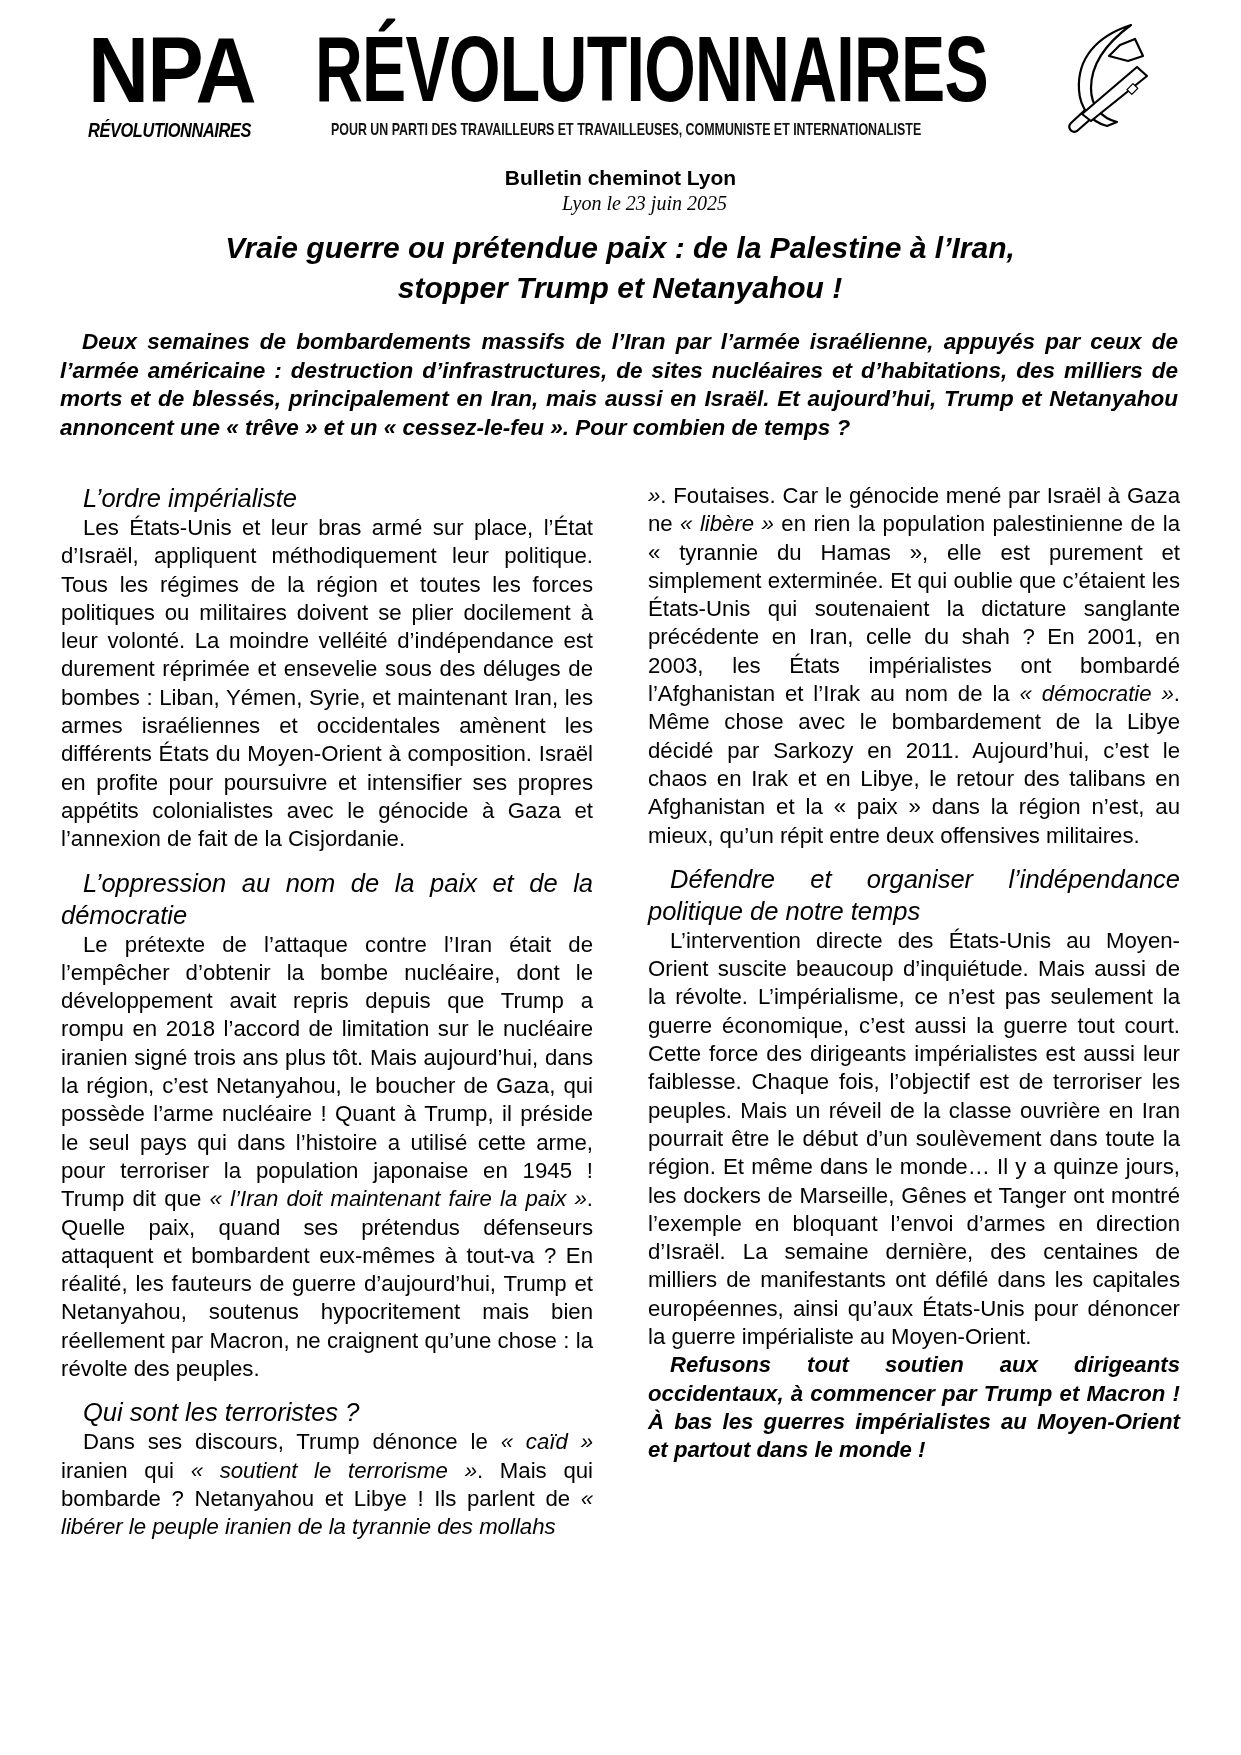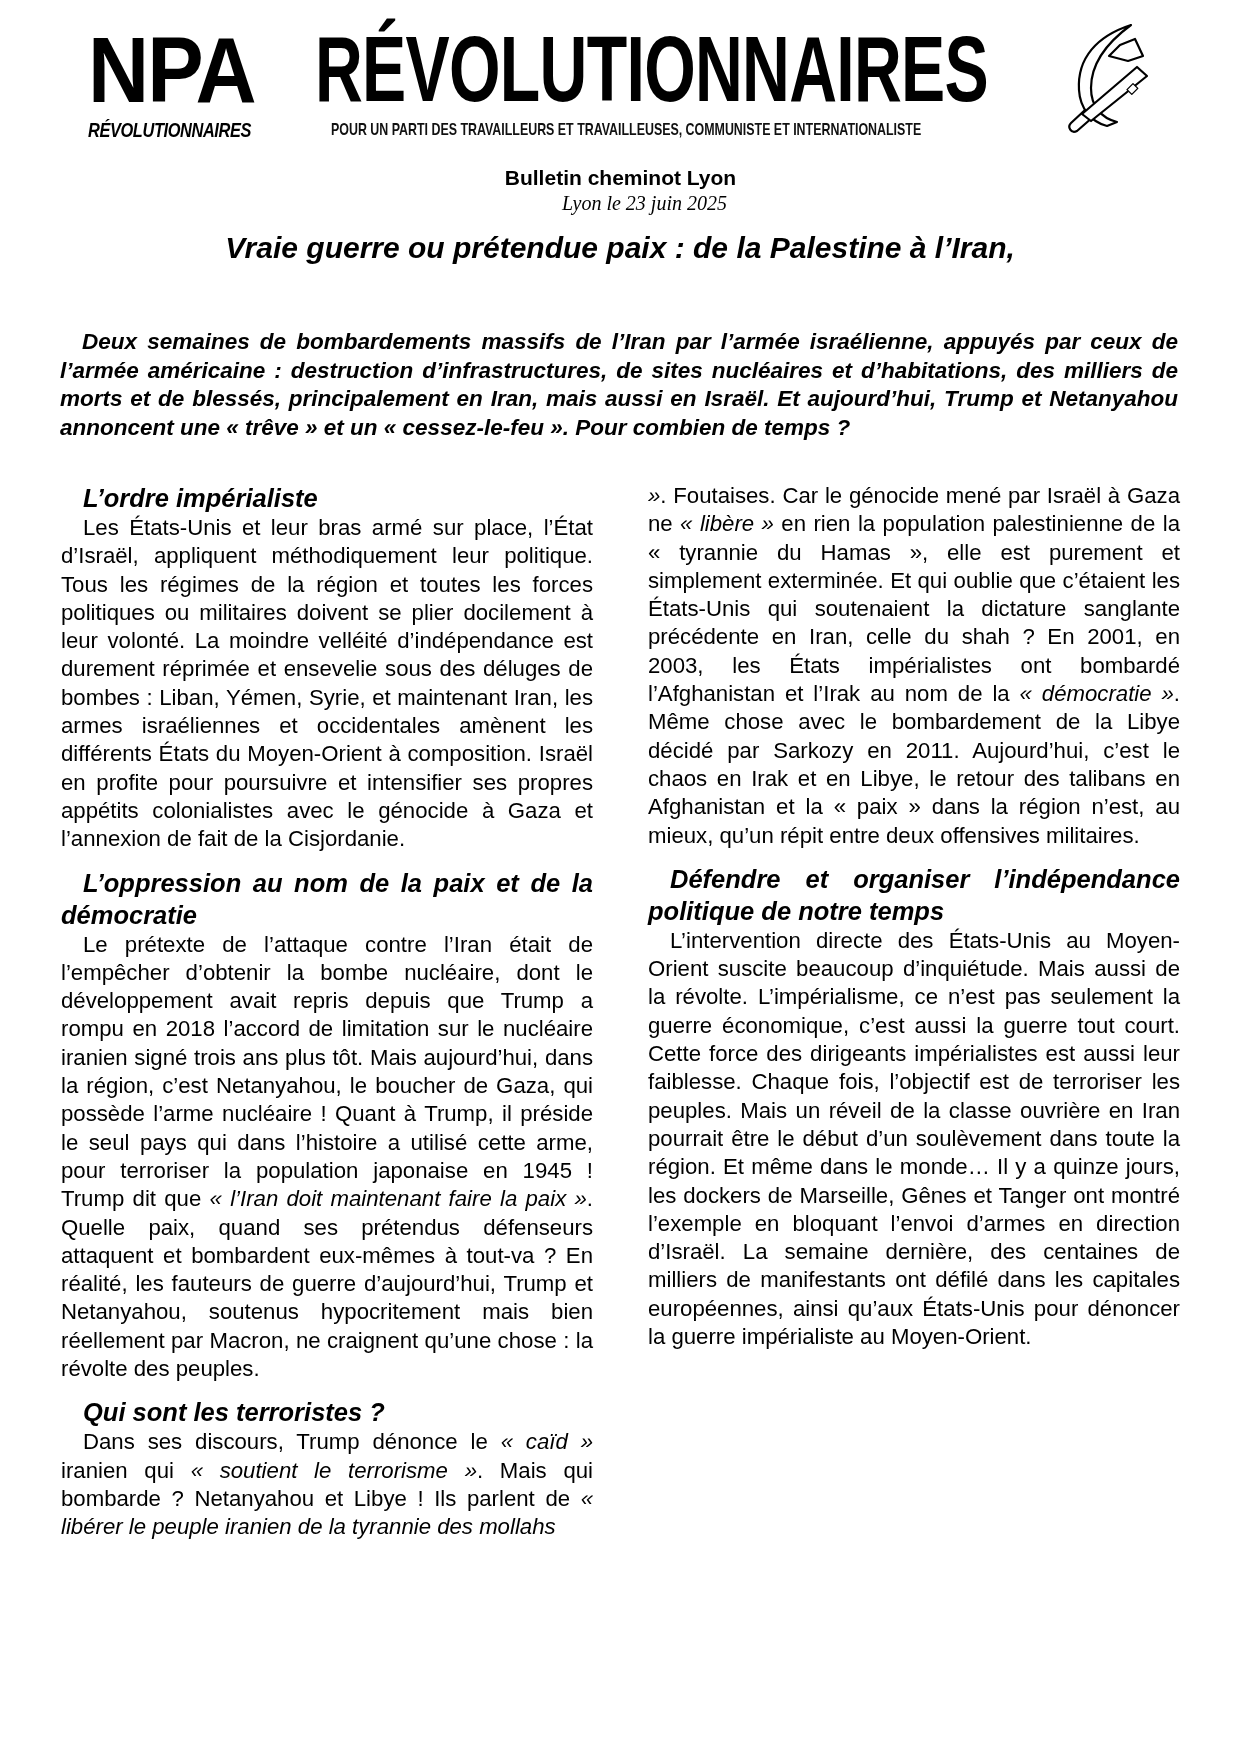--- a/index.html
+++ b/index.html
@@ -69,6 +69,7 @@
 
 <h1 class="headline" style="margin:0;">
   <span>Vraie guerre ou prétendue paix : de la Palestine à l’Iran,</span><br>
+  <span>stopper Trump et Netanyahou !</span>
 </h1>
 
 <p class="intro" style="margin:0;">Deux semaines de bombardements massifs de l’Iran par l’armée israélienne, appuyés par ceux de l’armée américaine : destruction d’infrastructures, de sites nucléaires et d’habitations, des milliers de morts et de blessés, principalement en Iran, mais aussi en Israël. Et aujourd’hui, Trump et Netanyahou annoncent une « trêve » et un « cessez-le-feu ». Pour combien de temps ?</p>

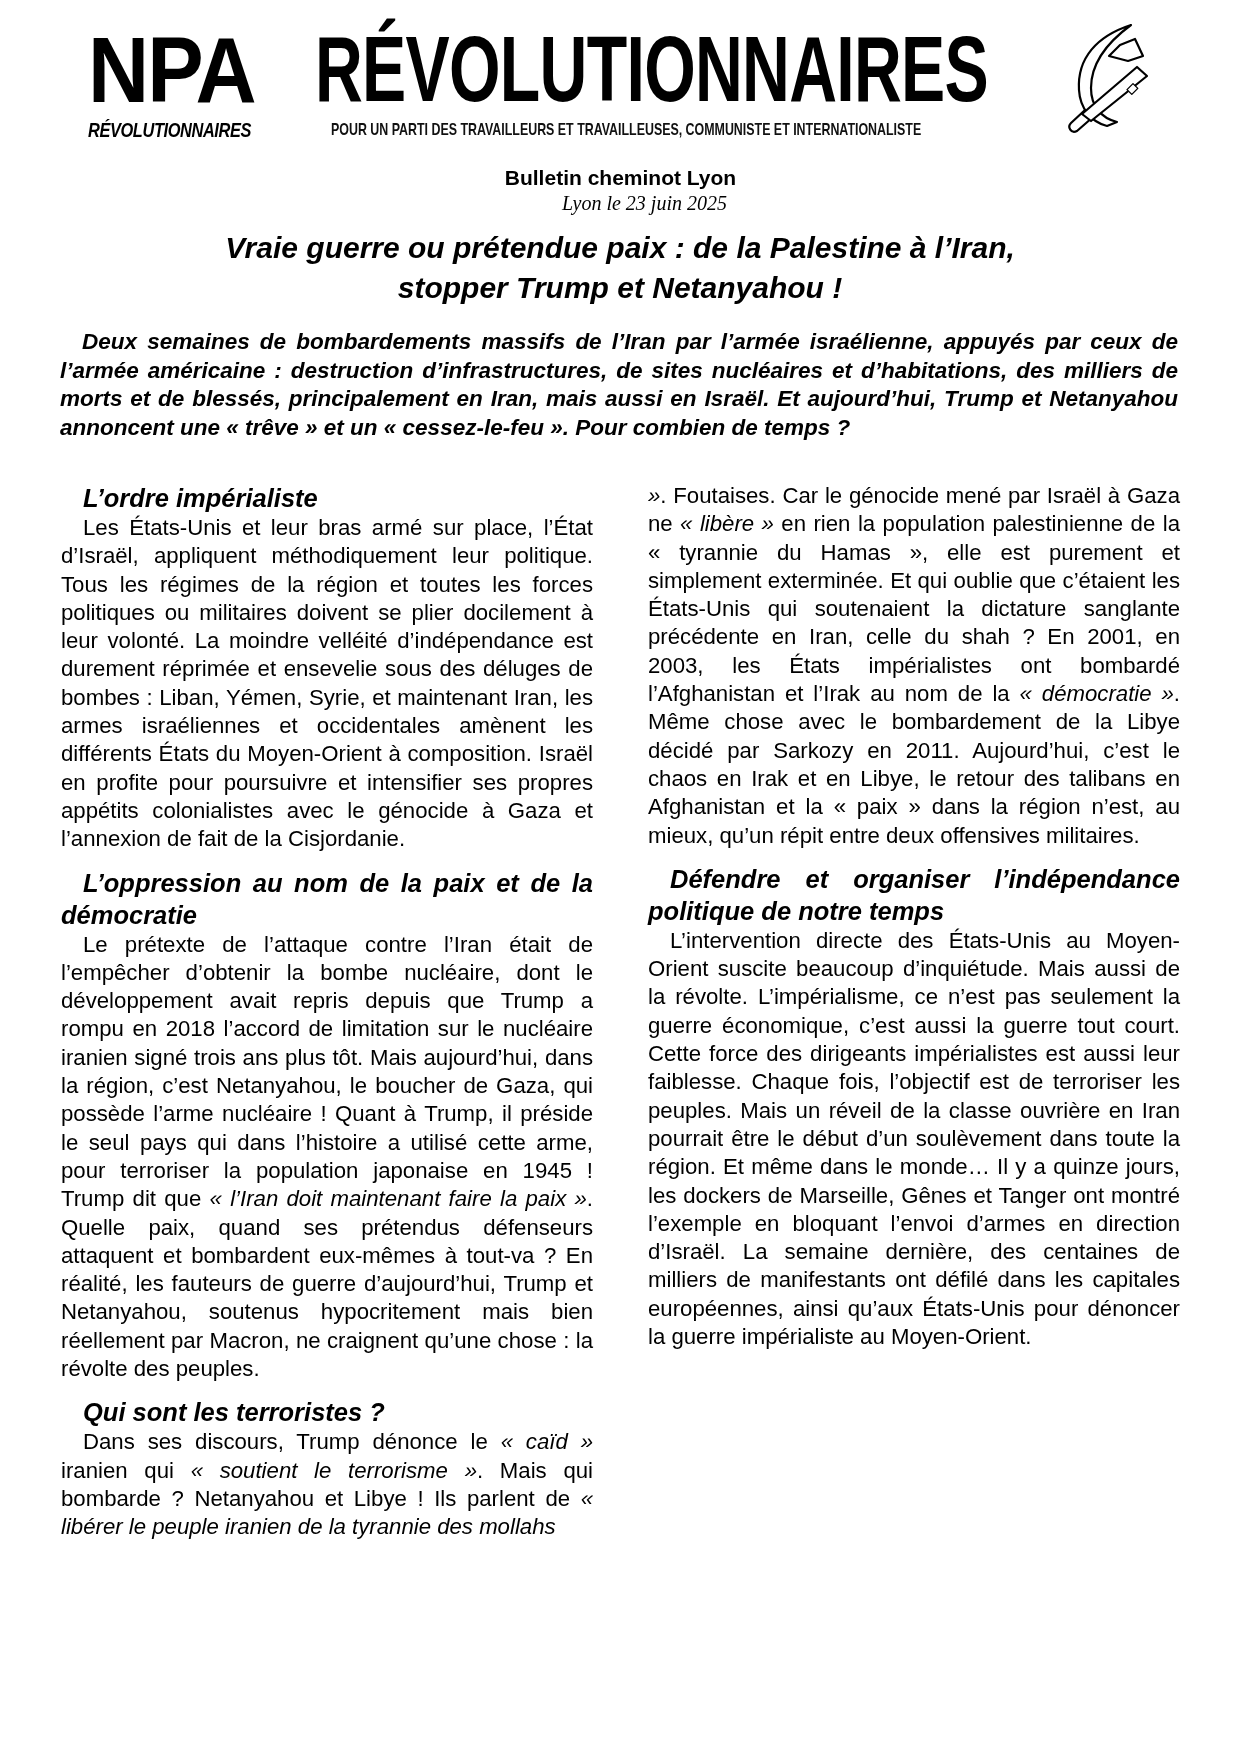--- a/index.html
+++ b/index.html
@@ -27,7 +27,7 @@
   .col-left { left: 61px; }
   .col-right { left: 648px; }
 
-  .col h2 { margin: 0; font-size: 25.5px; line-height: 32px; font-weight: 700; font-style: italic; text-indent: 22px; text-align: justify; }
+  .col h2 { margin: 0; font-size: 25.5px; line-height: 32px; font-weight: 400; font-style: italic; text-indent: 22px; text-align: justify; }
   .col p { margin: 0; text-align: justify; text-indent: 22px; }
   .col p.noindent { text-indent: 0; }
   .gap { height: 13px; }

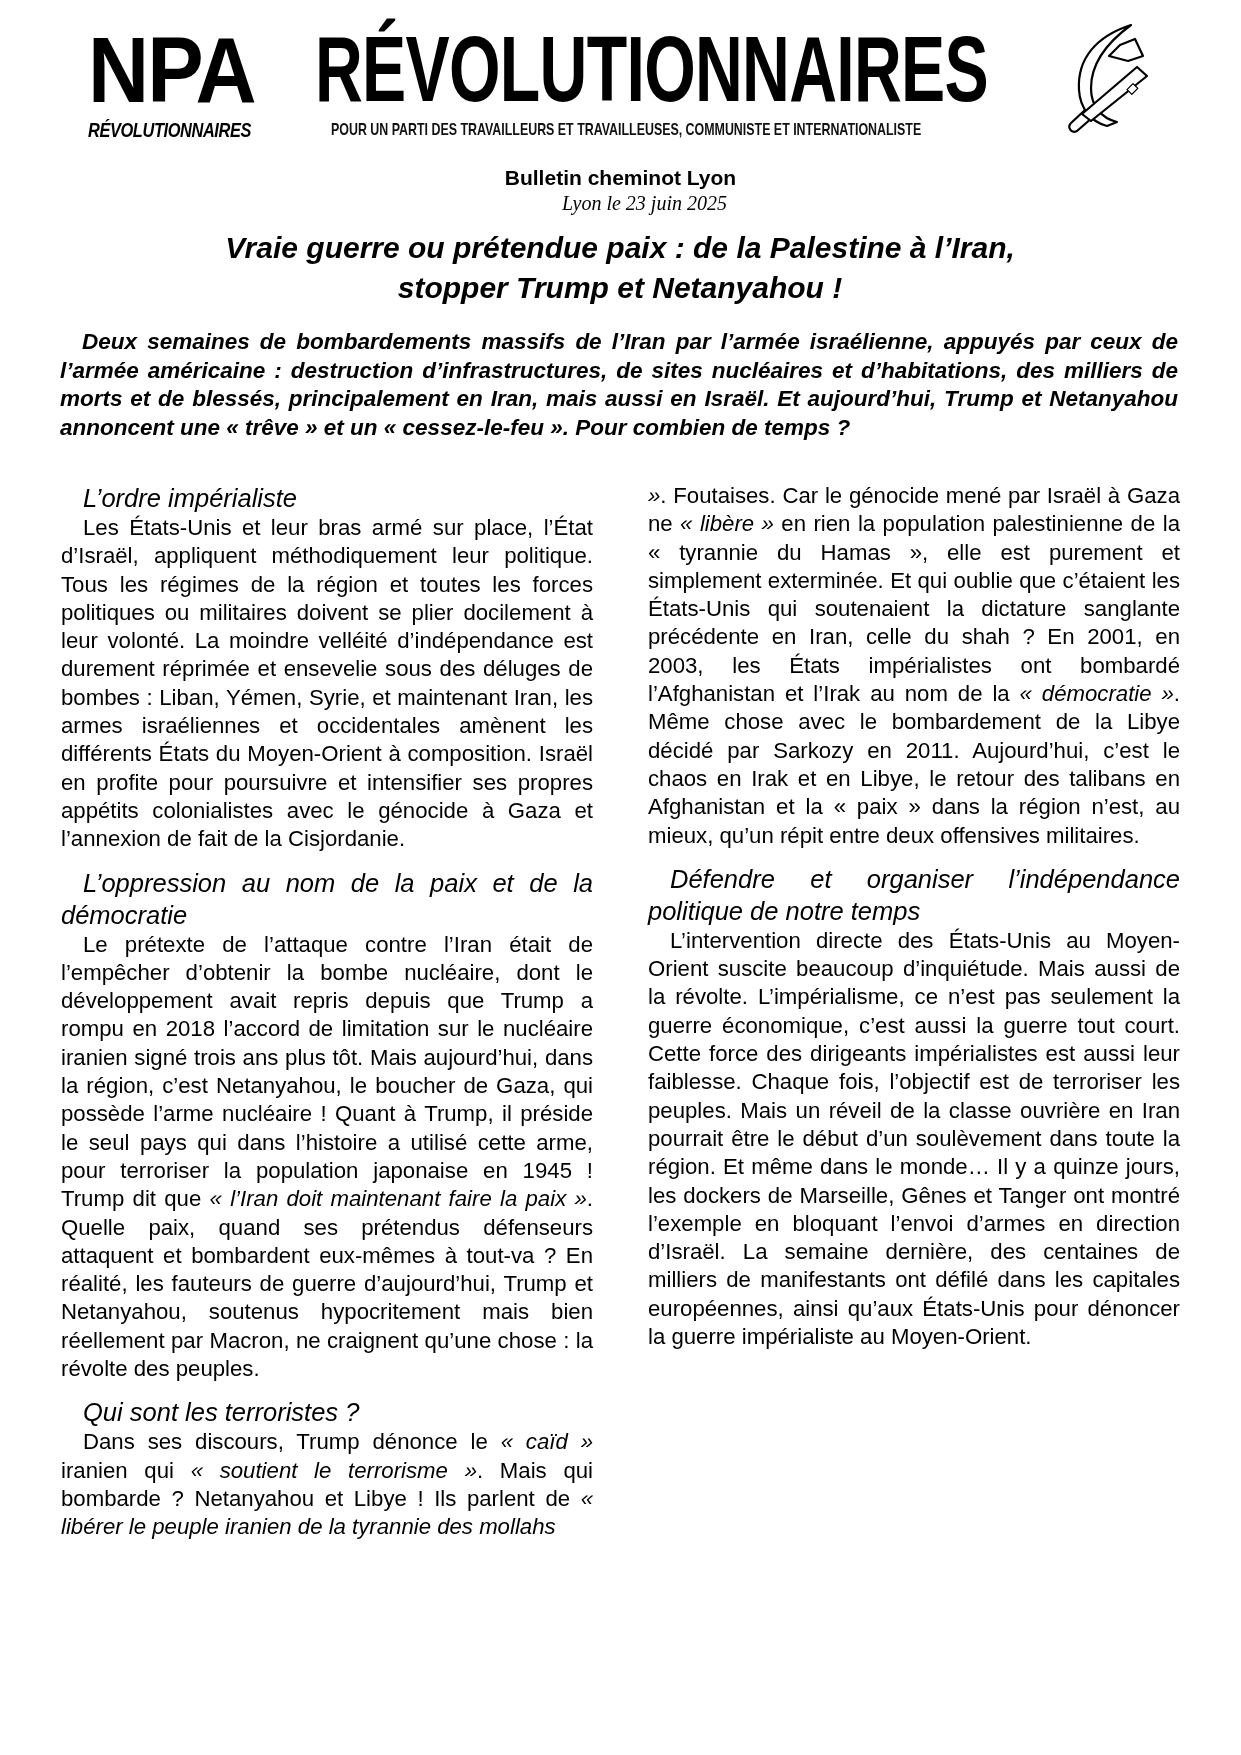--- a/index.html
+++ b/index.html
@@ -97,6 +97,7 @@
   <section>
     <h2>Défendre et organiser l’indépendance politique de notre temps</h2>
     <p>L’intervention directe des États-Unis au Moyen-Orient suscite beaucoup d’inquiétude. Mais aussi de la révolte. L’impérialisme, ce n’est pas seulement la guerre économique, c’est aussi la guerre tout court. Cette force des dirigeants impérialistes est aussi leur faiblesse. Chaque fois, l’objectif est de terroriser les peuples. Mais un réveil de la classe ouvrière en Iran pourrait être le début d’un soulèvement dans toute la région. Et même dans le monde… Il y a quinze jours, les dockers de Marseille, Gênes et Tanger ont montré l’exemple en bloquant l’envoi d’armes en direction d’Israël. La semaine dernière, des centaines de milliers de manifestants ont défilé dans les capitales européennes, ainsi qu’aux États-Unis pour dénoncer la guerre impérialiste au Moyen-Orient.</p>
+    <p class="closing">Refusons tout soutien aux dirigeants occidentaux, à commencer par Trump et Macron ! À bas les guerres impérialistes au Moyen-Orient et partout dans le monde !</p>
   </section>
 </div>
 

